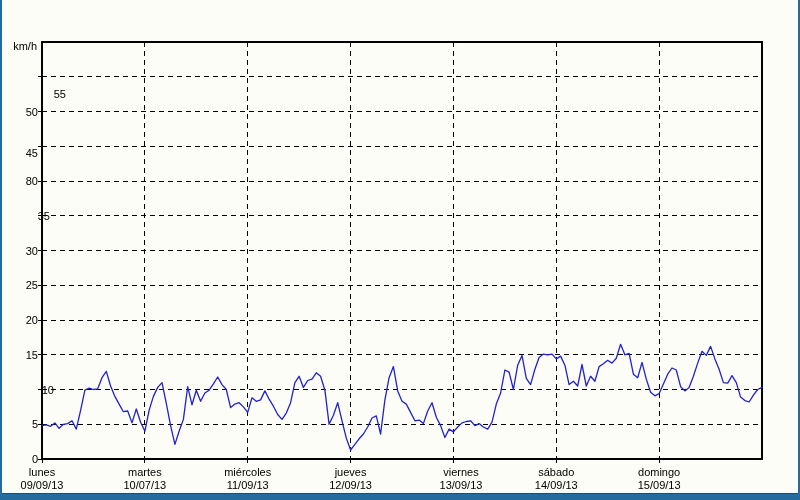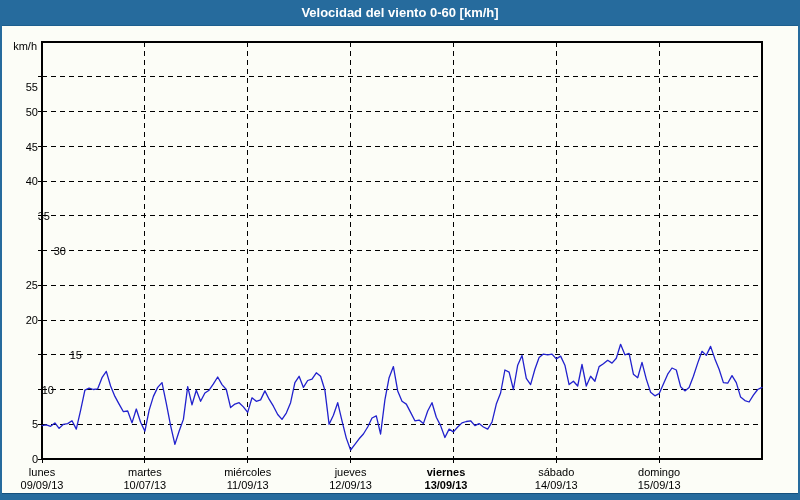--- a/index.html
+++ b/index.html
@@ -39,9 +39,6 @@
 <body>
 
 <div class="window">
-  <div class="titlebar">
-    <span>Velocidad del viento 0-60 [km/h]</span>
-  </div>
 
   <svg class="plot-svg" id="plot" width="800" height="500" viewBox="0 0 800 500">
       <line x1="40" x2="760" y1="424.25" y2="424.25" stroke="#000000" stroke-width="1" stroke-dasharray="5,4" shape-rendering="crispEdges"></line>

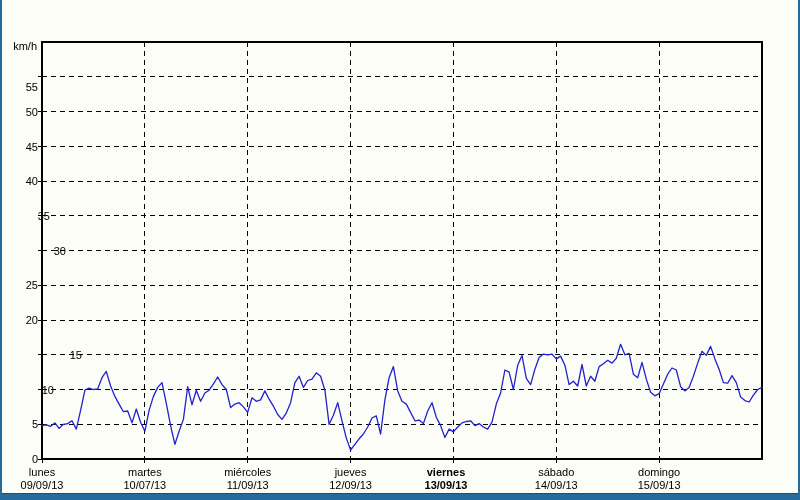--- a/index.html
+++ b/index.html
@@ -94,7 +94,7 @@
       <span class="ylab" style="top: 175px;">40</span>
       <span class="ylab" style="top: 141px; text-align: right;">45</span>
       <span class="ylab" style="top: 105.5px;">50</span>
-      <span class="ylab" style="top: 81px;">55</span>
+      <span class="ylab" style="top: 88px; padding-left: 28px;">55</span>
     </div>
   <div id="xlabels">
       <div class="xlab" style="left: -12px;">

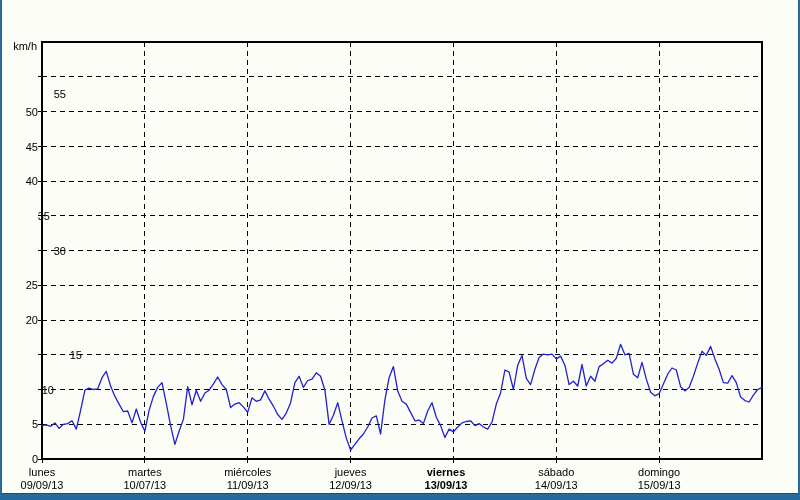--- a/index.html
+++ b/index.html
@@ -92,7 +92,7 @@
       <span class="ylab" style="top: 244.5px; margin-left: 28px;">30</span>
       <span class="ylab" style="top: 209.75px; padding-left: 12px;">35</span>
       <span class="ylab" style="top: 175px;">40</span>
-      <span class="ylab" style="top: 141px; text-align: right;">45</span>
+      <span class="ylab" style="top: 147px; text-align: right;">45</span>
       <span class="ylab" style="top: 105.5px;">50</span>
       <span class="ylab" style="top: 88px; padding-left: 28px;">55</span>
     </div>

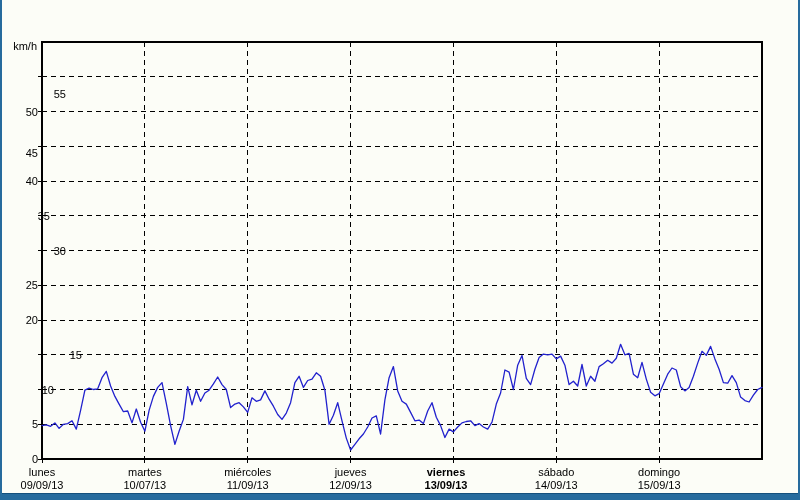--- a/index.html
+++ b/index.html
@@ -91,7 +91,7 @@
       <span class="ylab" style="top: 279.25px;">25</span>
       <span class="ylab" style="top: 244.5px; margin-left: 28px;">30</span>
       <span class="ylab" style="top: 209.75px; padding-left: 12px;">35</span>
-      <span class="ylab" style="top: 175px;">40</span>
+      <span class="ylab" style="top: 175px;">80</span>
       <span class="ylab" style="top: 147px; text-align: right;">45</span>
       <span class="ylab" style="top: 105.5px;">50</span>
       <span class="ylab" style="top: 88px; padding-left: 28px;">55</span>

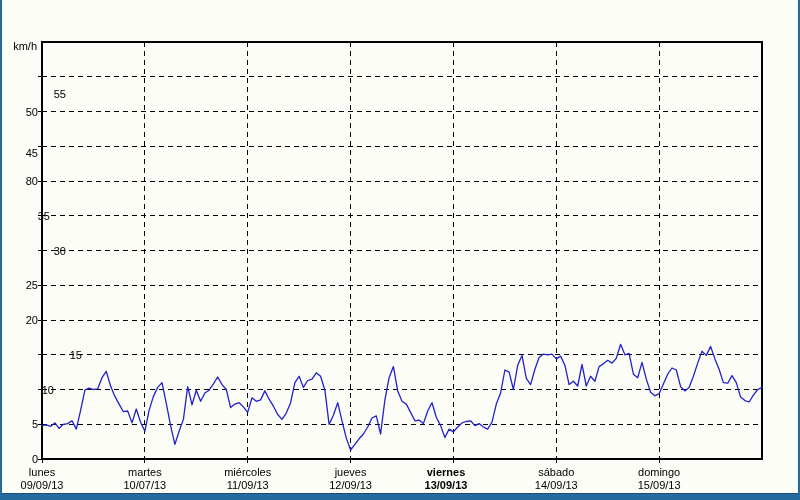--- a/index.html
+++ b/index.html
@@ -89,7 +89,7 @@
       <span class="ylab" style="top: 348.75px; padding-left: 44px;">15</span>
       <span class="ylab" style="top: 314px;">20</span>
       <span class="ylab" style="top: 279.25px;">25</span>
-      <span class="ylab" style="top: 244.5px; margin-left: 28px;">30</span>
+      <span class="ylab" style="top: 244.5px;">30</span>
       <span class="ylab" style="top: 209.75px; padding-left: 12px;">35</span>
       <span class="ylab" style="top: 175px;">80</span>
       <span class="ylab" style="top: 147px; text-align: right;">45</span>

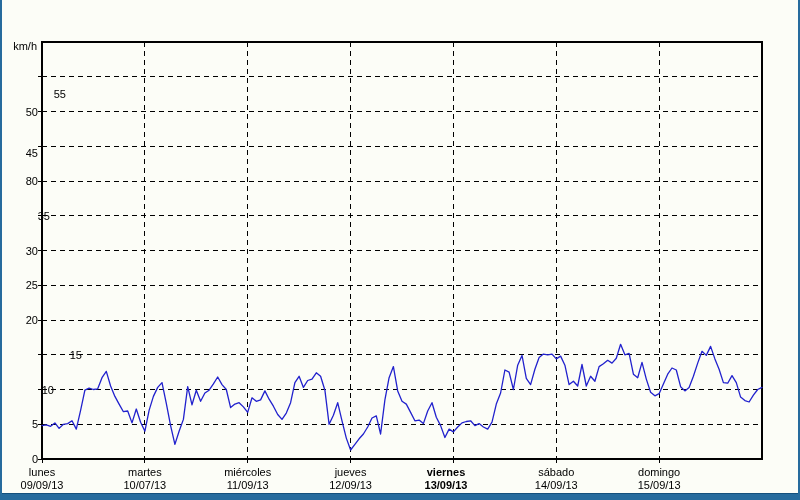--- a/index.html
+++ b/index.html
@@ -86,7 +86,7 @@
       <span class="ylab" style="top: 453px;">0</span>
       <span class="ylab" style="top: 418.25px;">5</span>
       <span class="ylab" style="top: 383.5px; margin-left: 16px;">10</span>
-      <span class="ylab" style="top: 348.75px; padding-left: 44px;">15</span>
+      <span class="ylab" style="top: 348.75px;">15</span>
       <span class="ylab" style="top: 314px;">20</span>
       <span class="ylab" style="top: 279.25px;">25</span>
       <span class="ylab" style="top: 244.5px;">30</span>

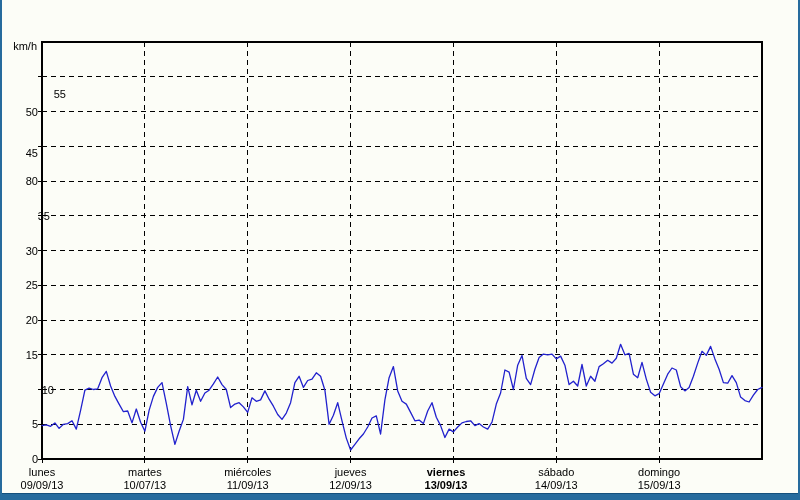--- a/index.html
+++ b/index.html
@@ -113,7 +113,7 @@
         <span class="dayname">jueves</span>
         <span class="daydate">12/09/13</span>
       </div>
-      <div class="xlab" style="left: 392px; font-weight: bold;">
+      <div class="xlab" style="left: 407px;">
         <span class="dayname">viernes</span>
         <span class="daydate">13/09/13</span>
       </div>

